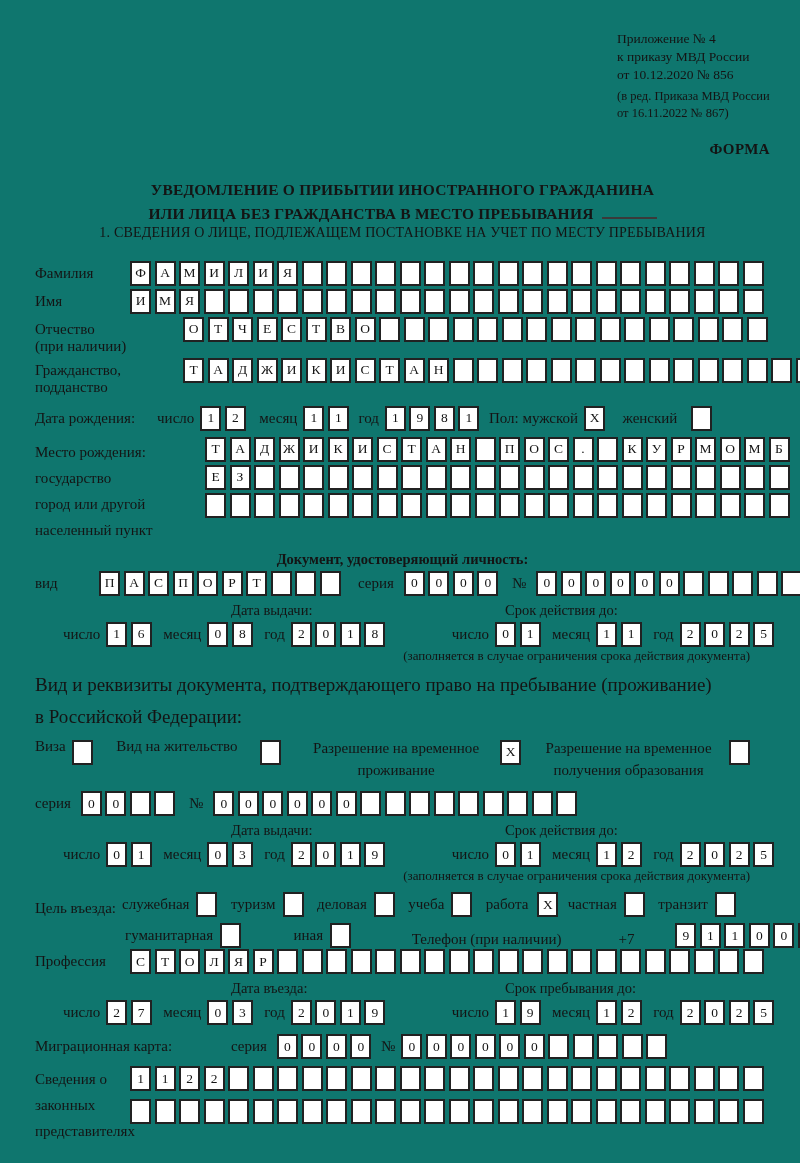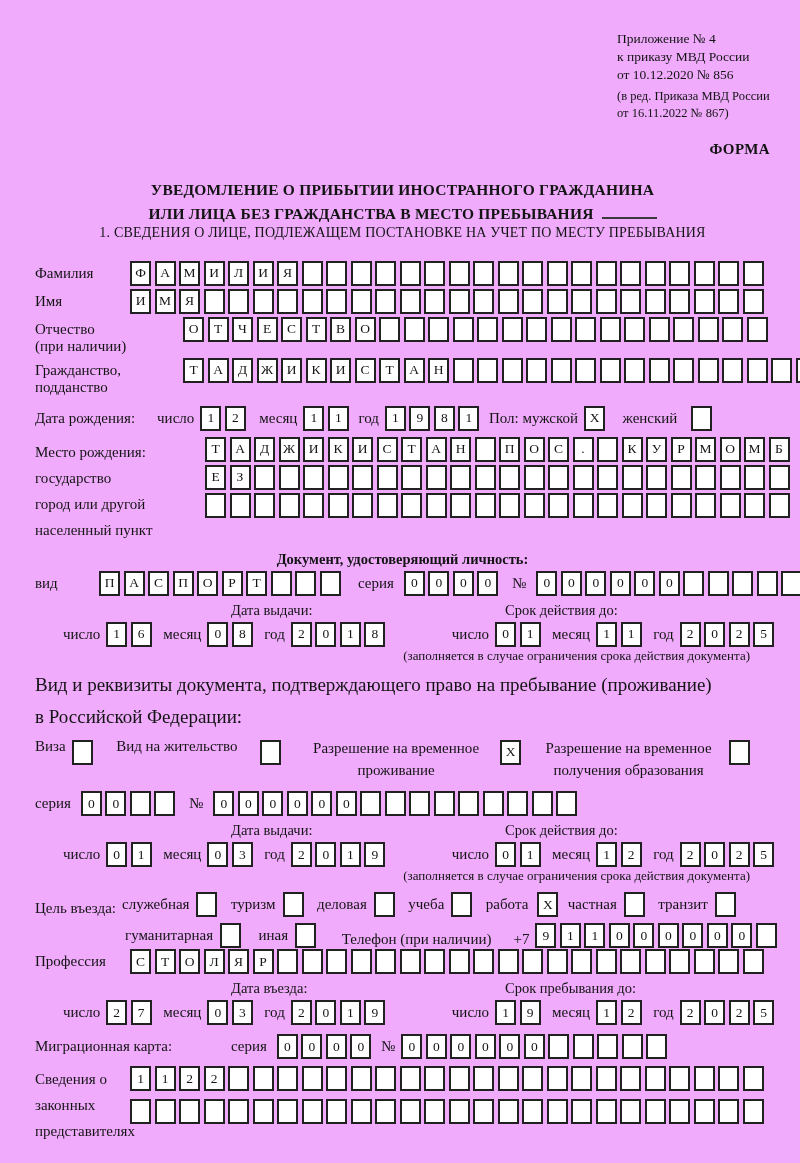--- a/index.html
+++ b/index.html
@@ -10,7 +10,7 @@
     font-family: "Liberation Serif", "DejaVu Serif", serif;
     font-size: 15px;
   }
-  .page { position: relative; width: 800px; height: 1163px; padding: 30px 30px 0 35px; overflow: hidden; background:#f0abfc; }
+  .page { position: relative; width: 800px; height: 1163px; padding: 30px 30px 0 35px; overflow: hidden; background:#0f766e; }
 
   .appendix { margin-left: 582px; font-size: 13.5px; line-height: 1.32; }
   .appendix .amend { margin-top: 5px; font-size: 12.5px; }

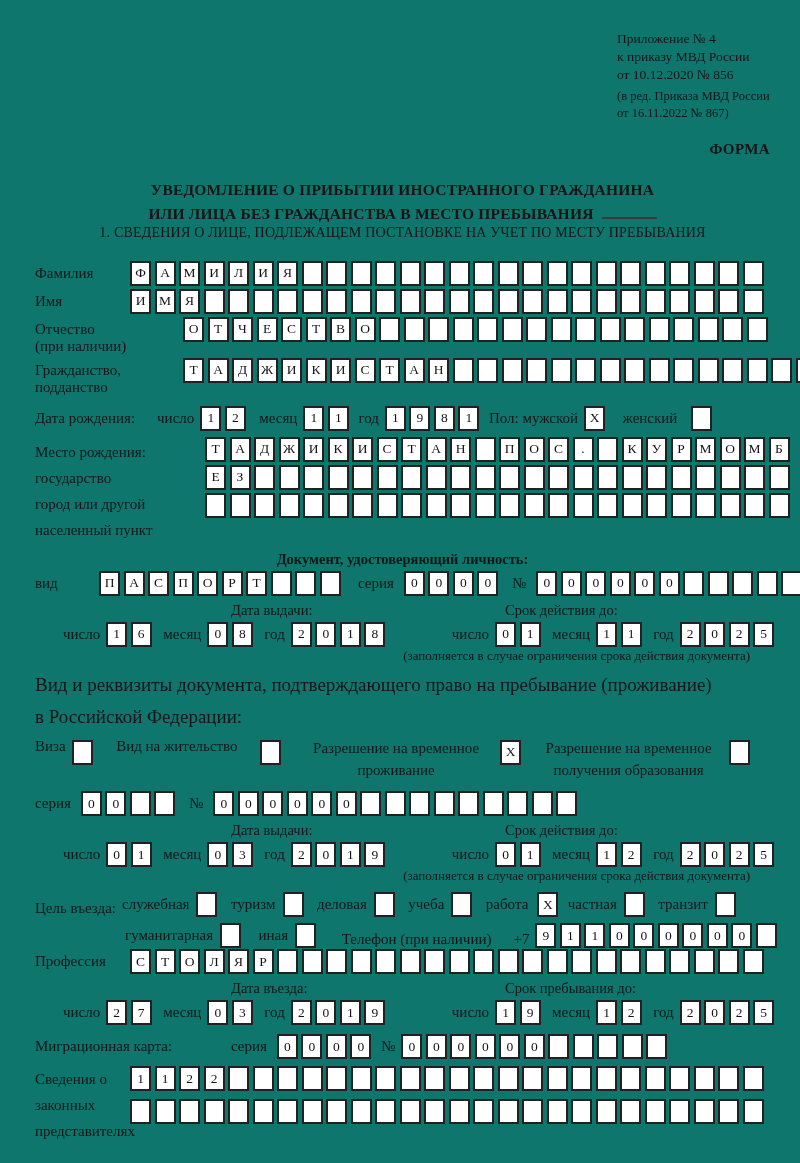--- a/index.html
+++ b/index.html
@@ -582,7 +582,7 @@
     </div>
   </div>
 
-  <div class="purpose" style="margin-top:6px;">
+  <div class="purpose" style="margin-top:6px;gap:35px;">
     <div class="popt" style="margin-left:90px;">
       <div class="inline-lbl">гуманитарная</div>
       <div class="cells">

